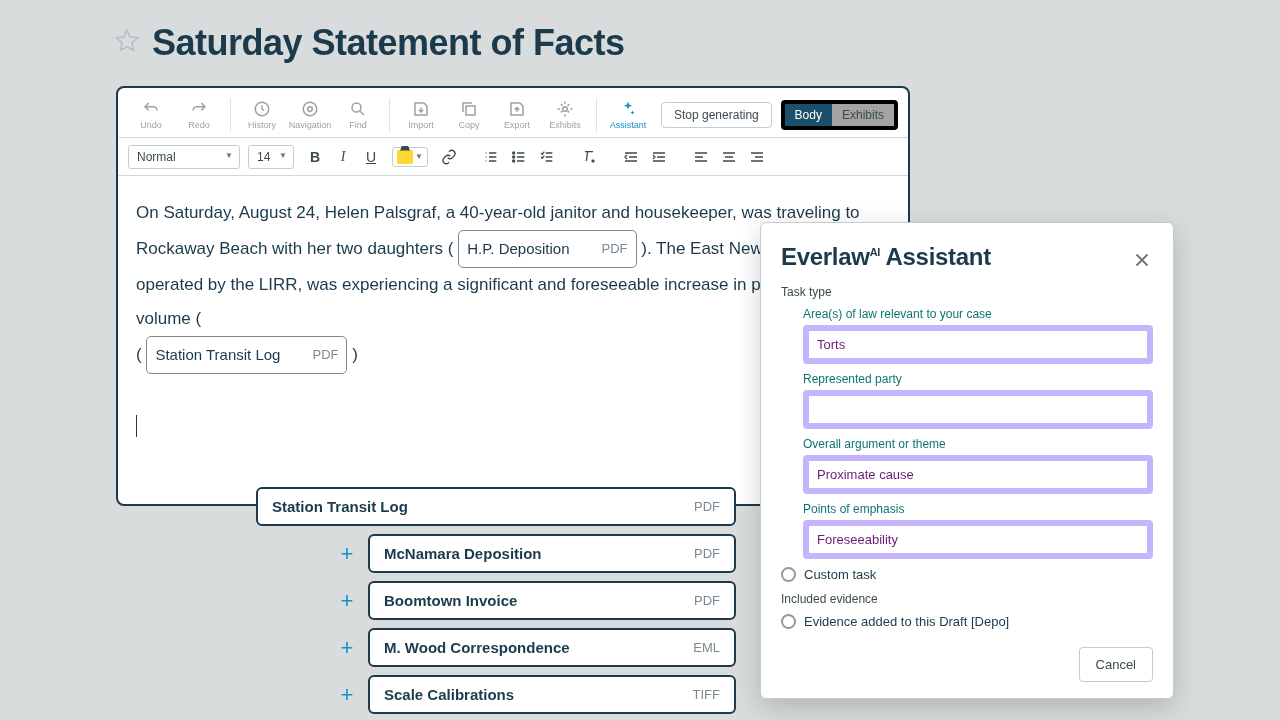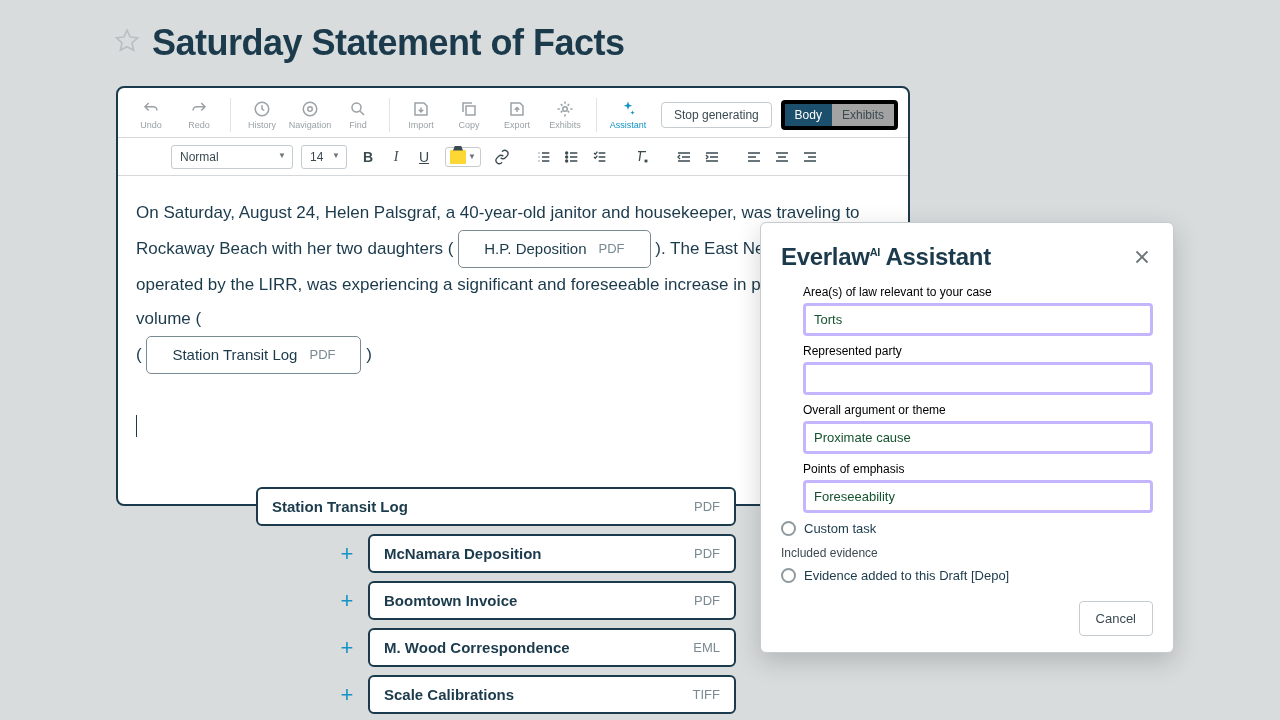--- a/index.html
+++ b/index.html
@@ -110,7 +110,7 @@
   font-size: 8px;
   color: #6b7478;
 }
-.dd-style { width: 122px; margin-left: 43px; }
+.dd-style { width: 112px; }
 .dd-size { width: 46px; }
 .fmt-group { display: flex; gap: 2px; align-items: center; }
 .fmt-btn {

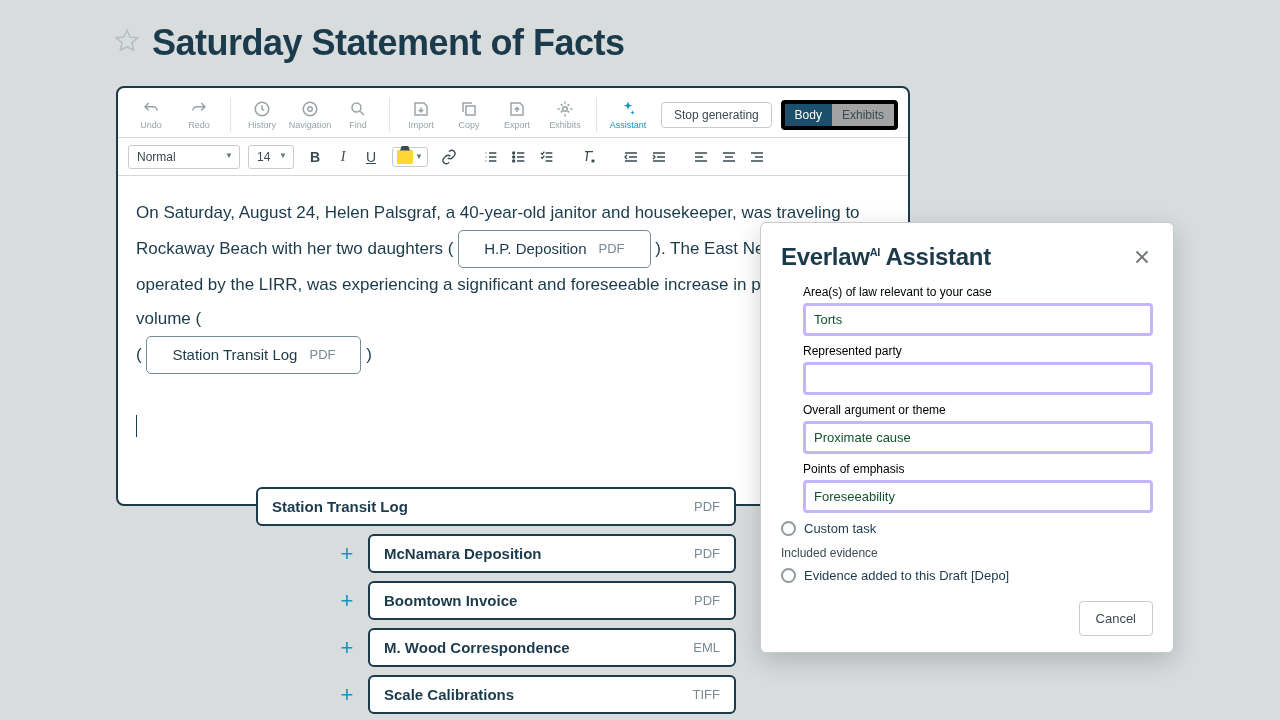--- a/index.html
+++ b/index.html
@@ -151,8 +151,8 @@
   align-items: center;
   border: 1px solid #7a8a92;
   border-radius: 5px;
-  padding: 3px 25px;
-  gap: 12px;
+  padding: 3px 8px;
+  gap: 32px;
   vertical-align: baseline;
 }
 .cite-name { font-size: 15px; color: #1b3a4b; font-weight: 500; }

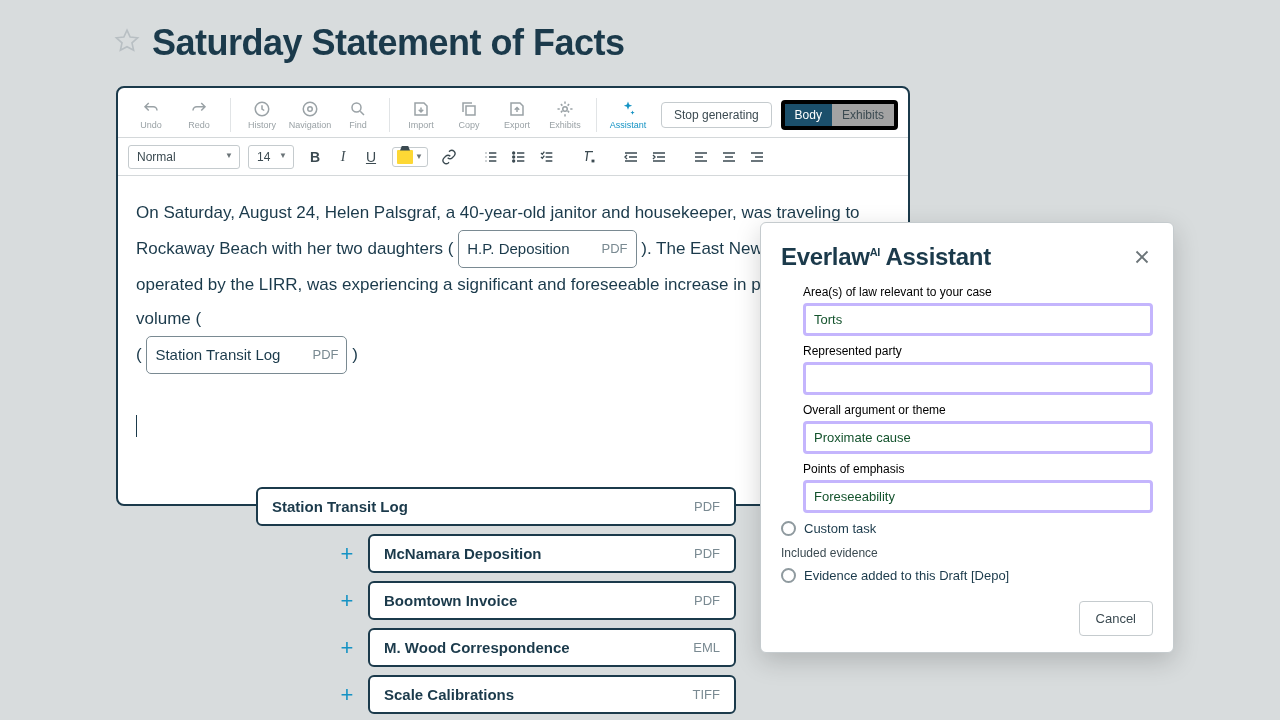--- a/index.html
+++ b/index.html
@@ -205,7 +205,7 @@
   box-shadow: 0 8px 26px rgba(0,0,0,.18);
   padding: 20px 20px 16px;
 }
-.panel-head { display: flex; justify-content: space-between; align-items: center; margin-bottom: 14px; }
+.panel-head { display: flex; justify-content: space-between; align-items: flex-end; margin-bottom: 14px; }
 .panel-title { font-size: 24px; font-weight: 700; color: #1b3a4b; letter-spacing: -0.3px; }
 .panel-title sup { font-size: 11px; vertical-align: super; }
 .panel-close { width: 22px; height: 22px; cursor: pointer; color: #6b7478; }

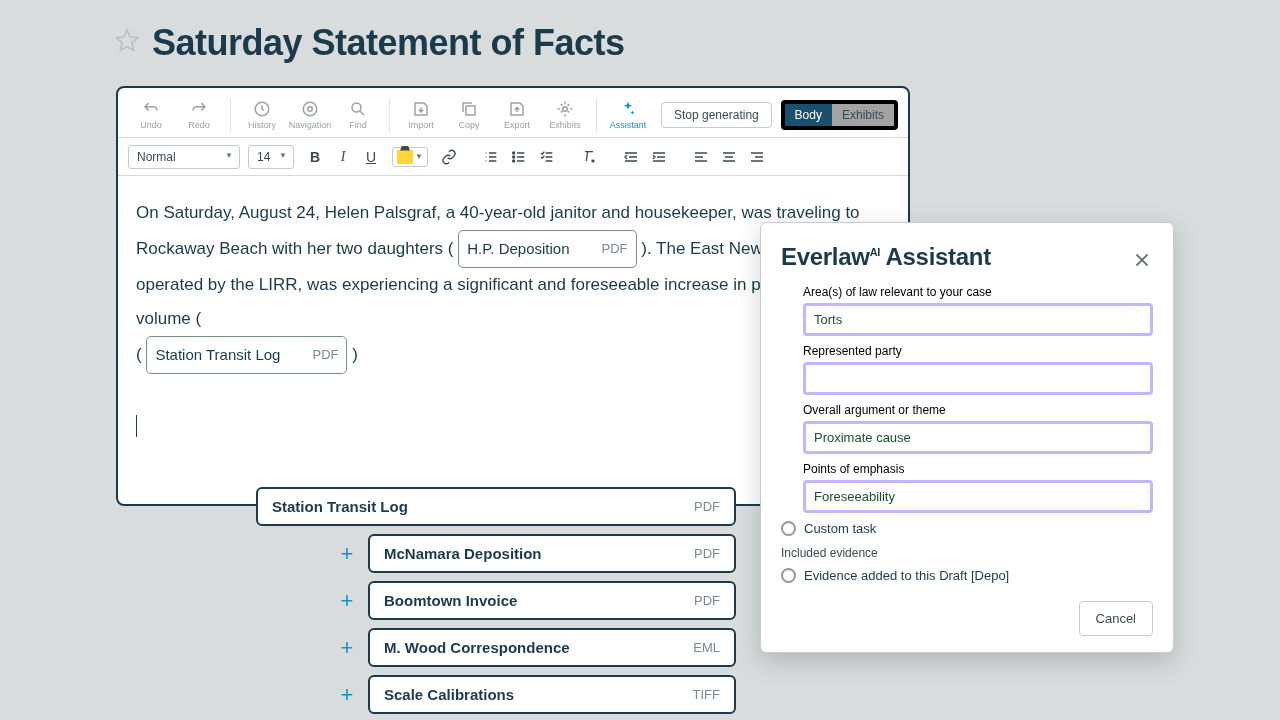--- a/index.html
+++ b/index.html
@@ -488,6 +488,7 @@
     </div>
   </div>
 
+  <div class="section-label">Task type</div>
 
   <div class="field-block">
     <div class="field-label">Area(s) of law relevant to your case</div>

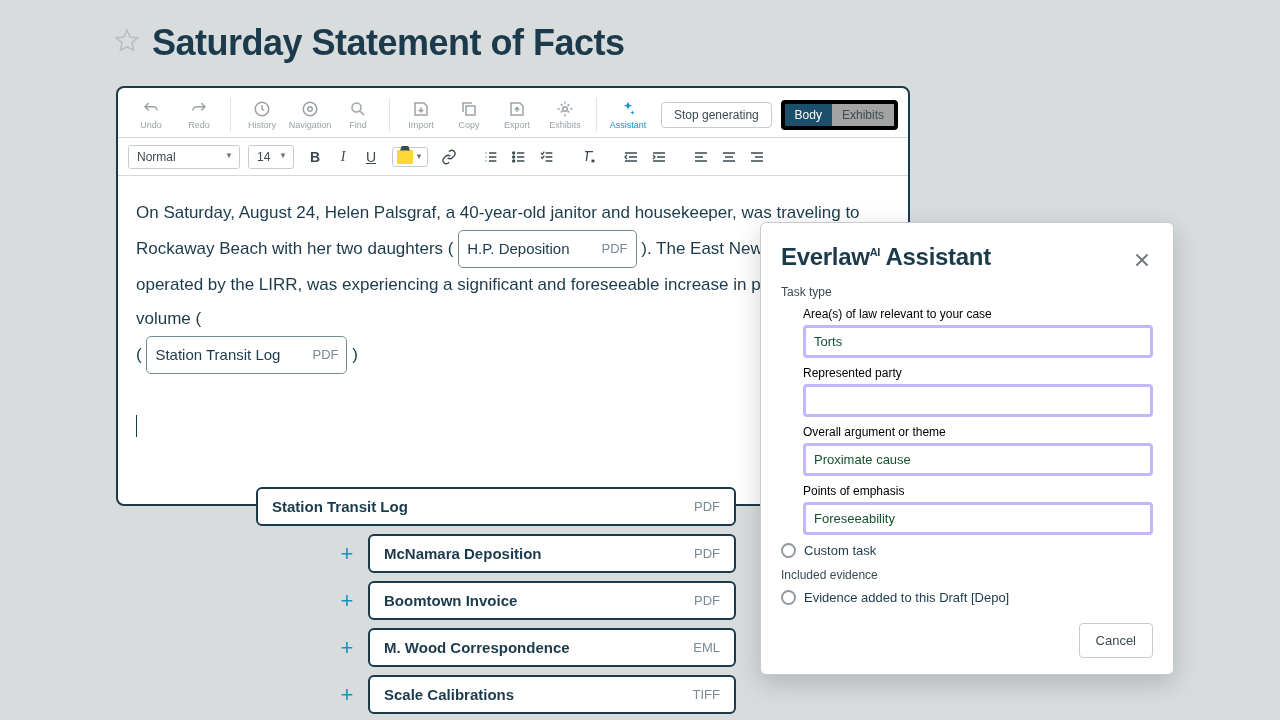--- a/index.html
+++ b/index.html
@@ -227,7 +227,7 @@
 }
 .radio-label { font-size: 13px; color: #1b3a4b; }
 .field-block { margin-left: 22px; margin-bottom: 8px; }
-.field-label { font-size: 12px; color: #000000; margin-bottom: 4px; }
+.field-label { font-size: 12px; color: #0f766e; margin-bottom: 4px; }
 .field-input {
   width: 100%;
   border: 3px solid #c4b5fd;

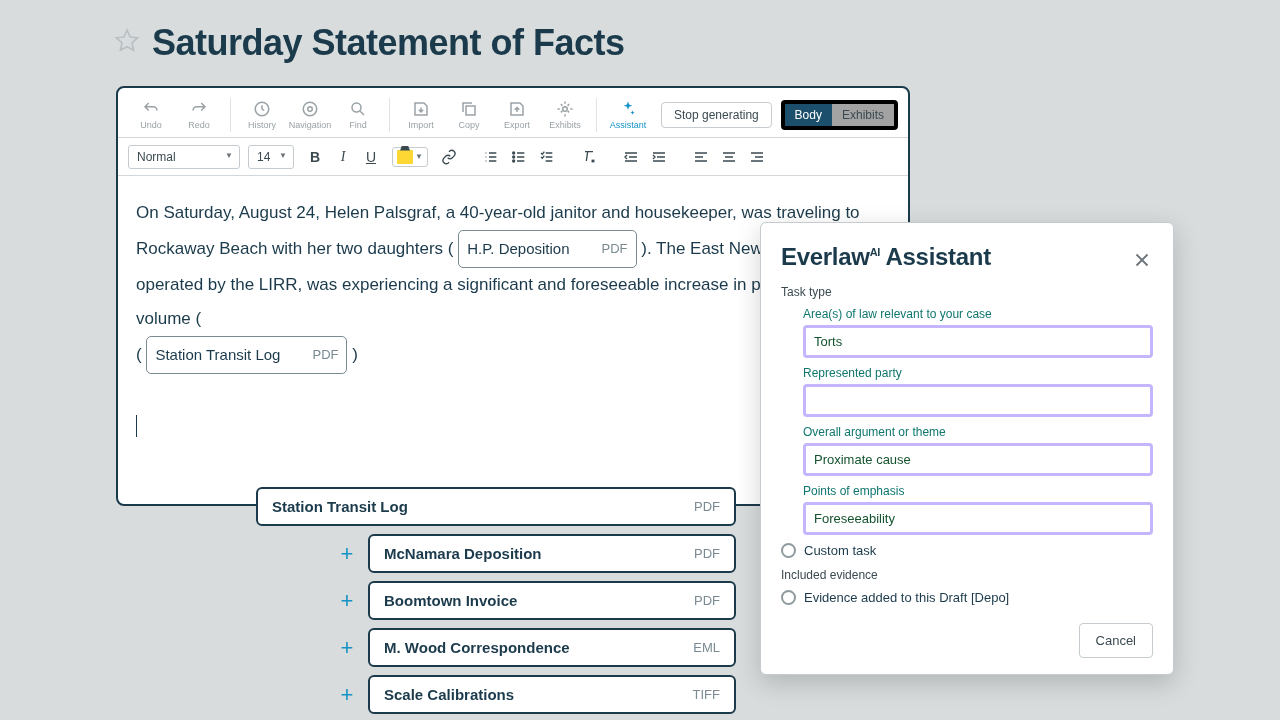--- a/index.html
+++ b/index.html
@@ -230,11 +230,11 @@
 .field-label { font-size: 12px; color: #0f766e; margin-bottom: 4px; }
 .field-input {
   width: 100%;
-  border: 3px solid #c4b5fd;
+  border: 6px solid #c4b5fd;
   border-radius: 4px;
   padding: 6px 8px;
   font-size: 13px;
-  color: #14532d;
+  color: #701a75;
   background: #fff;
 }
 .panel-footer {

